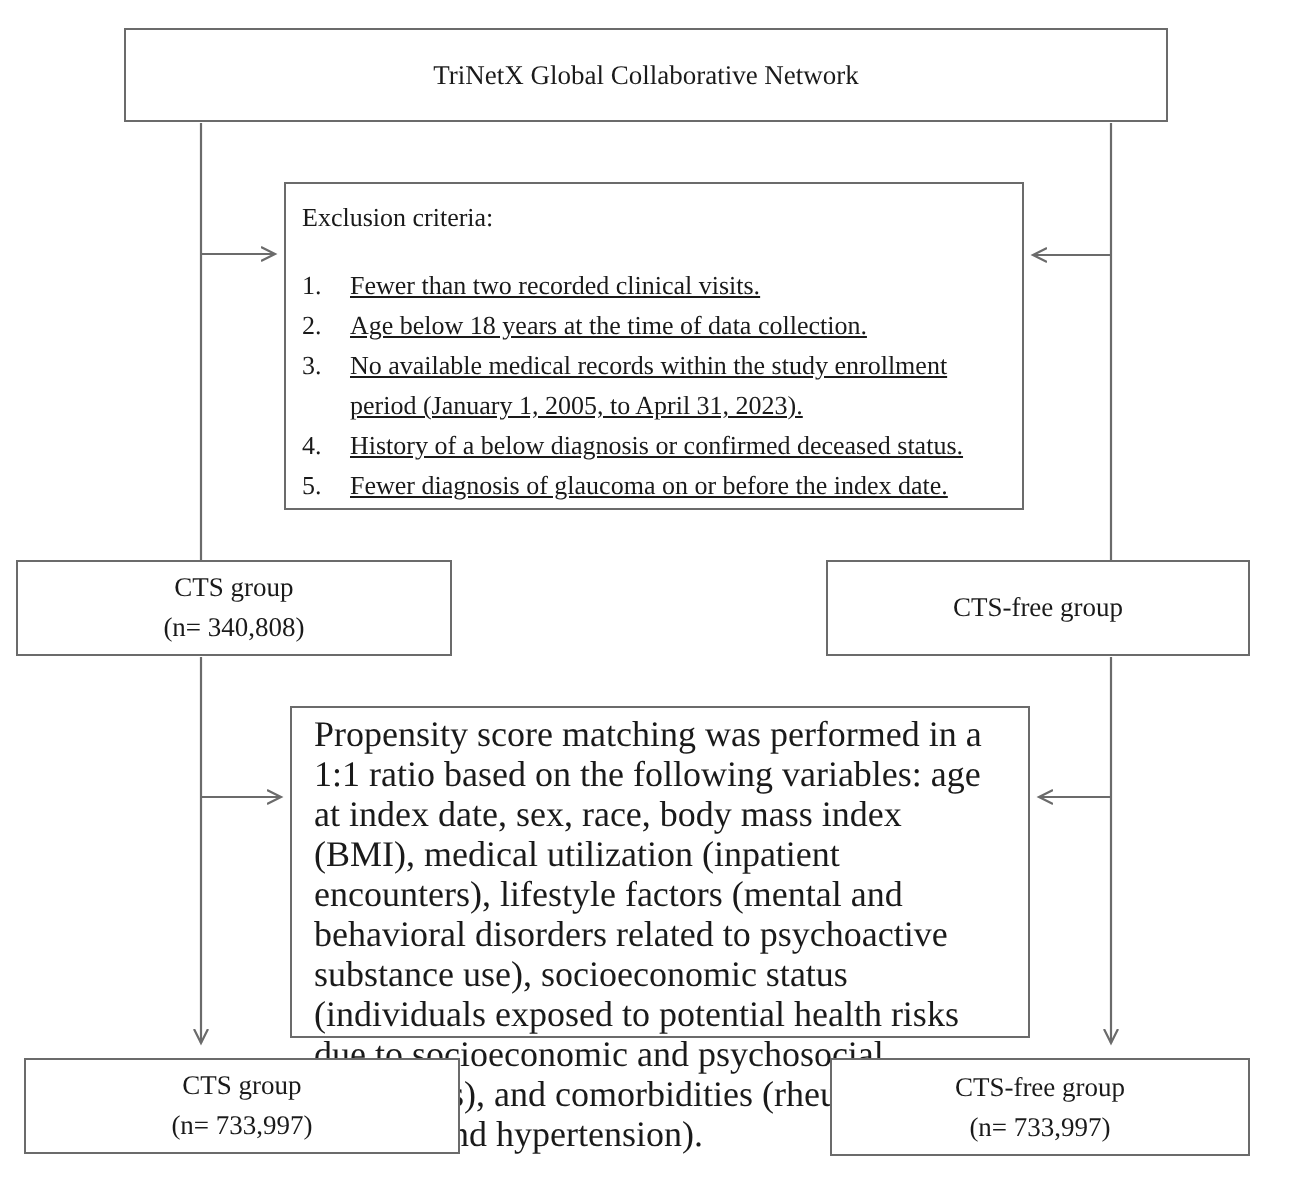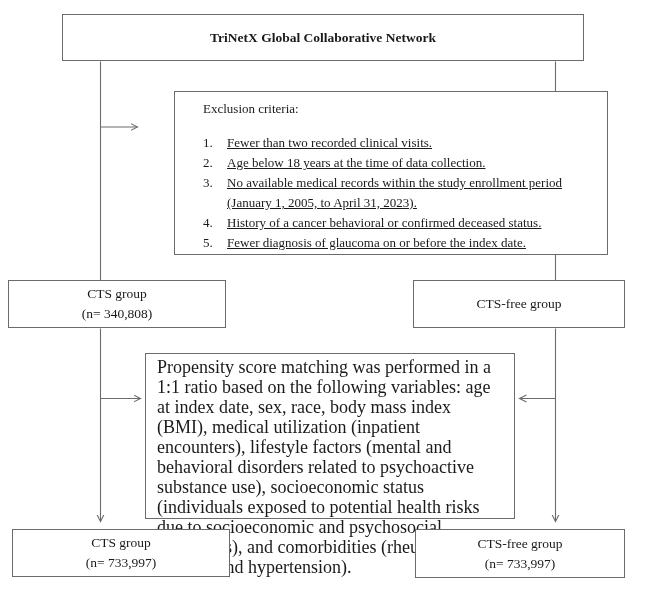--- a/index.html
+++ b/index.html
@@ -35,7 +35,7 @@
     font-size: 13.5px;
     line-height: 20px;
   }
-  .network-box   { left: 62px;  top: 14px;  width: 522px; height: 47px; font-weight: bold; }
+  .network-box   { left: 62px;  top: 14px;  width: 522px; height: 47px; }
   .exclusion-box { left: 142px; top: 91px;  width: 434px; height: 164px;
                    font-size: 13px; line-height: 20px; padding: 7px 10px 6px 28px; margin-left: 32px; }
   .exclusion-heading { margin-bottom: 14px; }

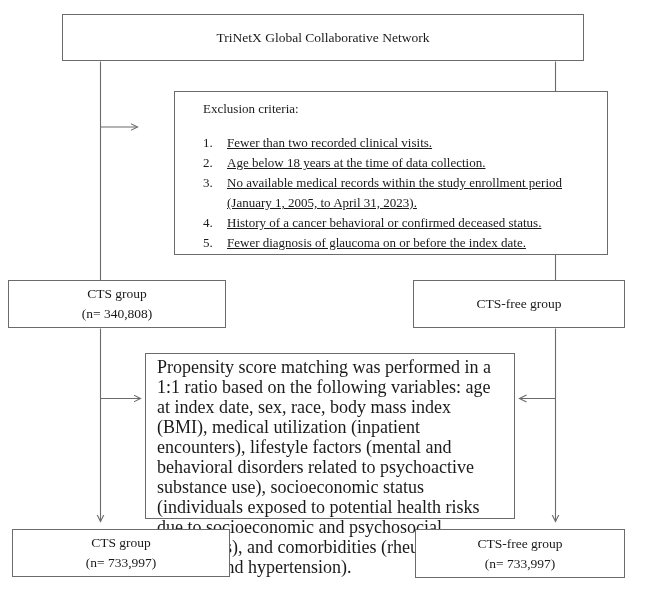--- a/index.html
+++ b/index.html
@@ -36,8 +36,8 @@
     line-height: 20px;
   }
   .network-box   { left: 62px;  top: 14px;  width: 522px; height: 47px; }
-  .exclusion-box { left: 142px; top: 91px;  width: 434px; height: 164px;
-                   font-size: 13px; line-height: 20px; padding: 7px 10px 6px 28px; margin-left: 32px; }
+  .exclusion-box { left: 142px; top: 91px;  width: 370px; height: 164px;
+                   font-size: 13px; line-height: 20px; padding: 7px 10px 6px 8px; }
   .exclusion-heading { margin-bottom: 14px; }
   .exclusion-list { display: block; }
   .exclusion-item { display: flex; }

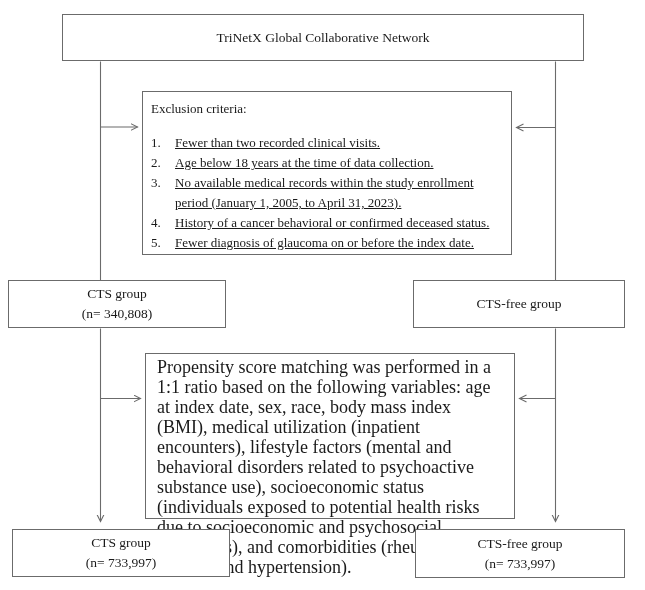--- a/index.html
+++ b/index.html
@@ -92,7 +92,7 @@
       </div>
       <div class="exclusion-item">
         <span class="num">4.</span>
-        <span class="txt">History of a cancer behavioral or confirmed deceased status.</span>
+        <span class="txt">History of a below diagnosis or confirmed deceased status.</span>
       </div>
       <div class="exclusion-item">
         <span class="num">5.</span>

